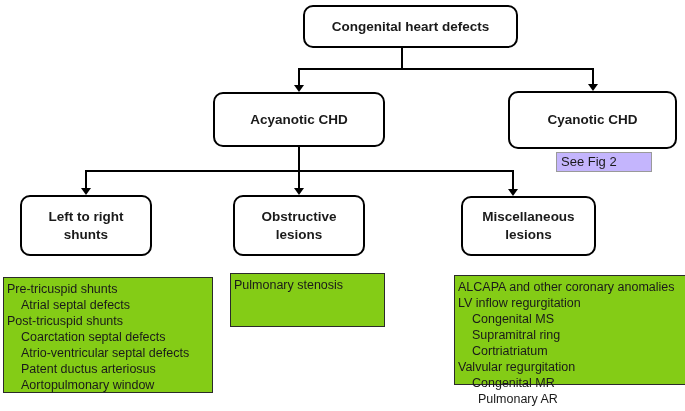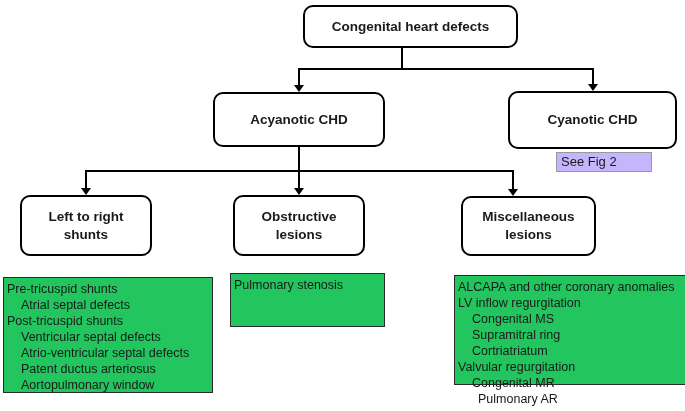--- a/index.html
+++ b/index.html
@@ -70,7 +70,7 @@
   .list{
     position:absolute;
     border:1px solid #2a2a2a;
-    background:#22c55e;
+    background:#84cc16;
     box-sizing:border-box;
     font-size:12.5px;
     line-height:16px;

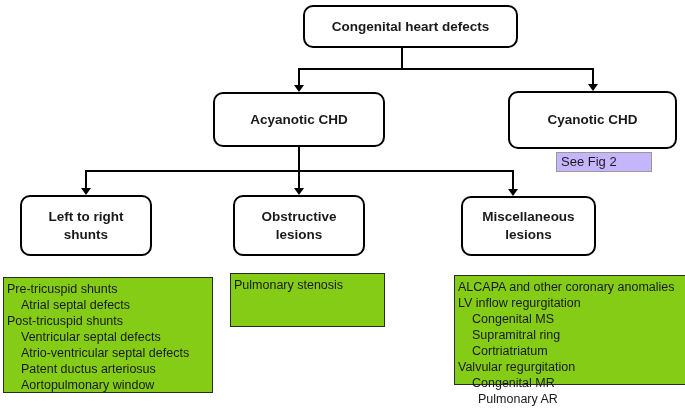--- a/index.html
+++ b/index.html
@@ -130,7 +130,7 @@
     <div class="list-item" data-indent="0">Pre-tricuspid shunts</div>
     <div class="list-item" data-indent="1">Atrial septal defects</div>
     <div class="list-item" data-indent="0">Post-tricuspid shunts</div>
-    <div class="list-item" data-indent="1">Ventricular septal defects</div>
+    <div class="list-item" data-indent="1">Coarctation septal defects</div>
     <div class="list-item" data-indent="1">Atrio-ventricular septal defects</div>
     <div class="list-item" data-indent="1">Patent ductus arteriosus</div>
     <div class="list-item" data-indent="1">Aortopulmonary window</div>

